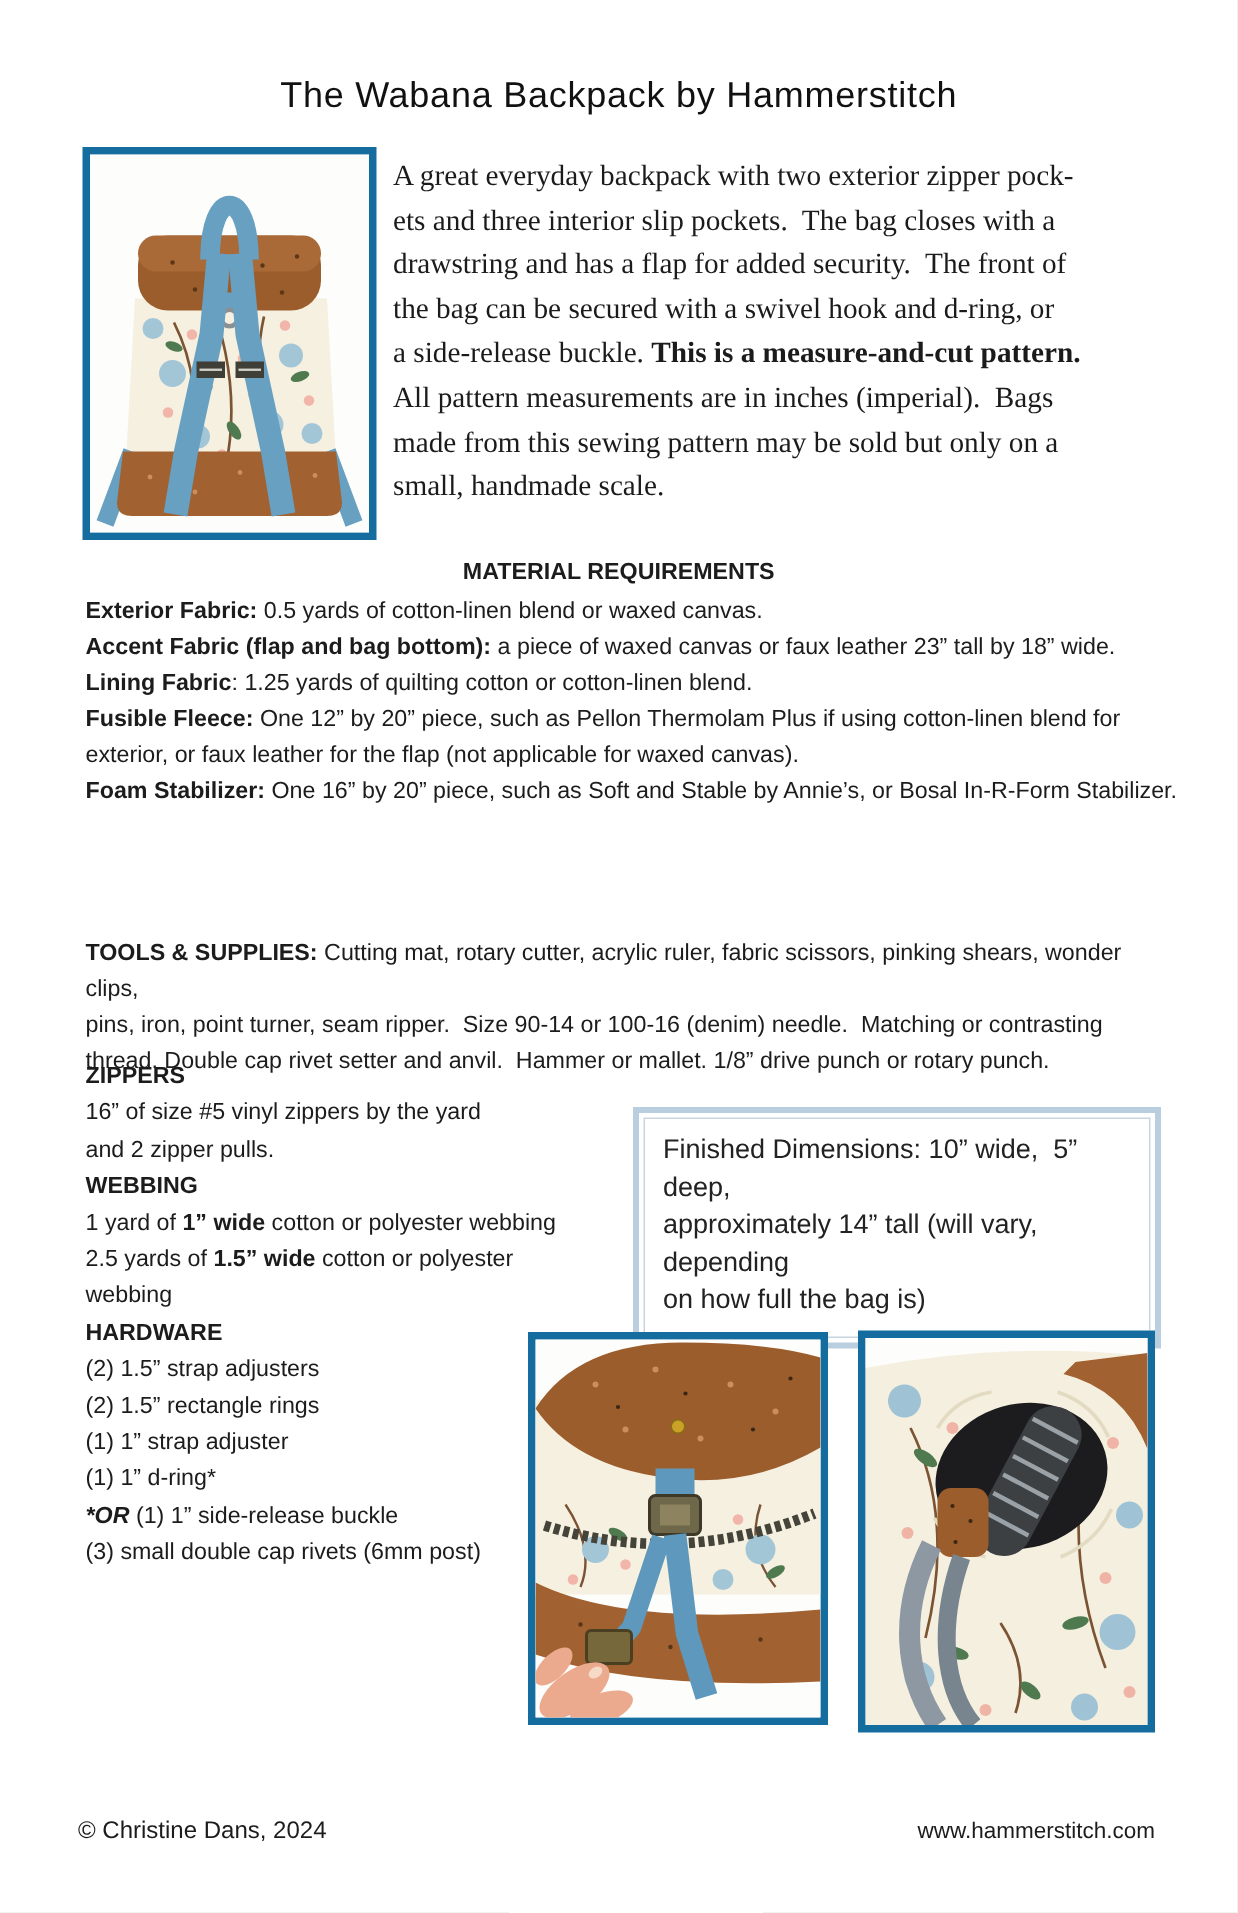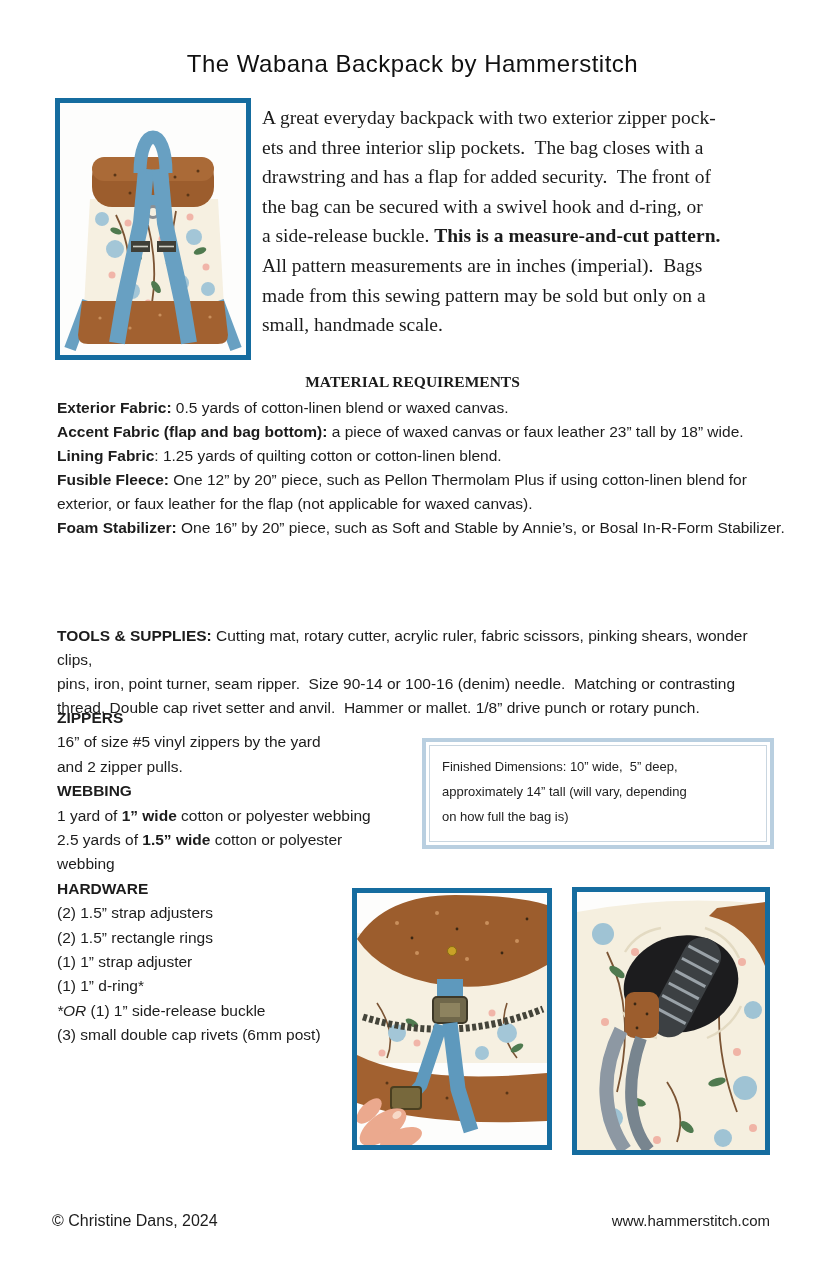--- a/index.html
+++ b/index.html
@@ -11,7 +11,7 @@
   .hero-frame{top:98px;left:55px;width:186px;height:252px;border:5px solid #156c9f;background:#fdfdfc;}
   .intro{top:103px;left:262px;width:505px;font-size:19.5px;line-height:29.6px;color:#1b1b1b;font-family:Liberation Serif, serif;}
   .intro b{font-weight:bold;}
-  .mat-heading{top:373px;left:0;width:100%;text-align:center;font-weight:bold;font-size:15.5px;font-family:Liberation Serif, serif;}
+  .mat-heading{top:373px;left:0;width:100%;text-align:center;font-weight:bold;font-size:15.5px;}
   .materials{top:396px;left:57px;width:730px;font-size:15.5px;line-height:24px;}
   .tools{top:624px;left:57px;width:730px;font-size:15.5px;line-height:24px;}
   .leftcol{top:706px;left:57px;width:340px;font-size:15.5px;line-height:24.4px;}

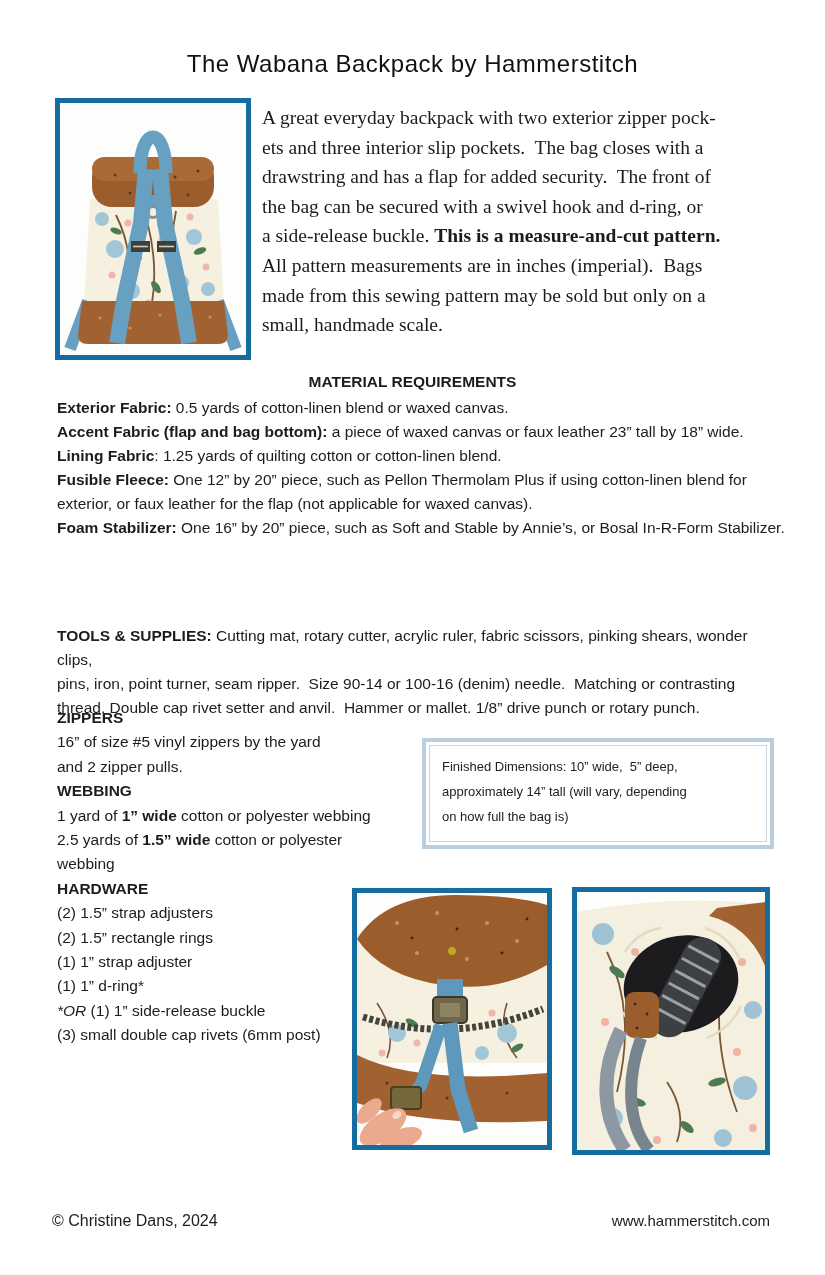--- a/index.html
+++ b/index.html
@@ -18,7 +18,7 @@
   .leftcol .hd{font-weight:bold;}
   .ital{font-style:italic;font-weight:normal;}
   .dims-outer{top:738px;left:422px;width:338px;border:4px solid #b9cfe0;background:#ffffff;padding:3px;}
-  .dims-inner{border:1px solid #c9d6e0;padding:8px 12px 12px 12px;font-size:13px;line-height:25px;color:#222;}
+  .dims-inner{border:1px solid #c9d6e0;padding:8px 12px 12px 12px;font-size:18px;line-height:25px;color:#222;}
   .photo-left{top:888px;left:352px;width:190px;height:252px;border:5px solid #156c9f;background:#fff;}
   .photo-right{top:887px;left:572px;width:188px;height:258px;border:5px solid #156c9f;background:#fff;}
   .footer-left{top:1212px;left:52px;font-size:16px;}

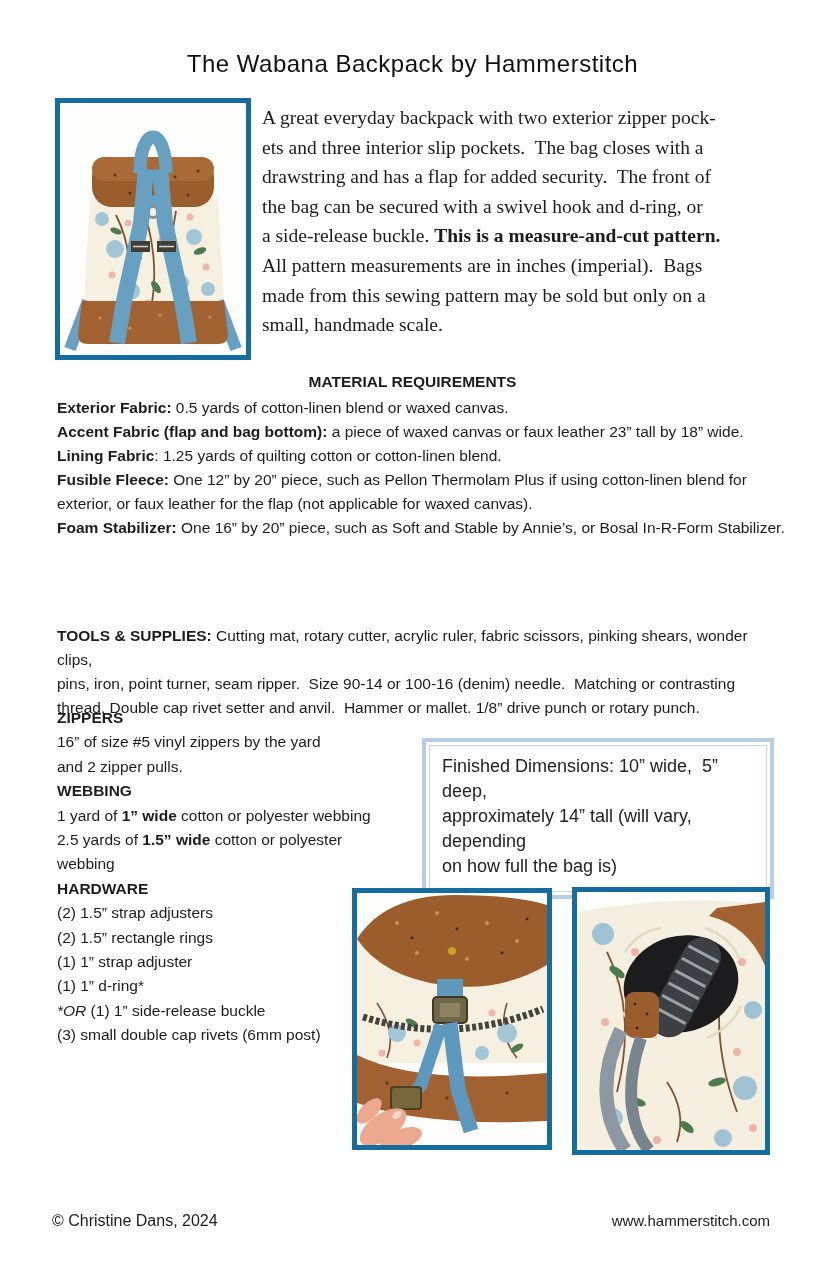--- a/index.html
+++ b/index.html
@@ -16,7 +16,7 @@
   .tools{top:624px;left:57px;width:730px;font-size:15.5px;line-height:24px;}
   .leftcol{top:706px;left:57px;width:340px;font-size:15.5px;line-height:24.4px;}
   .leftcol .hd{font-weight:bold;}
-  .ital{font-style:italic;font-weight:normal;}
+  .ital{font-style:italic;font-weight:bold;}
   .dims-outer{top:738px;left:422px;width:338px;border:4px solid #b9cfe0;background:#ffffff;padding:3px;}
   .dims-inner{border:1px solid #c9d6e0;padding:8px 12px 12px 12px;font-size:18px;line-height:25px;color:#222;}
   .photo-left{top:888px;left:352px;width:190px;height:252px;border:5px solid #156c9f;background:#fff;}

